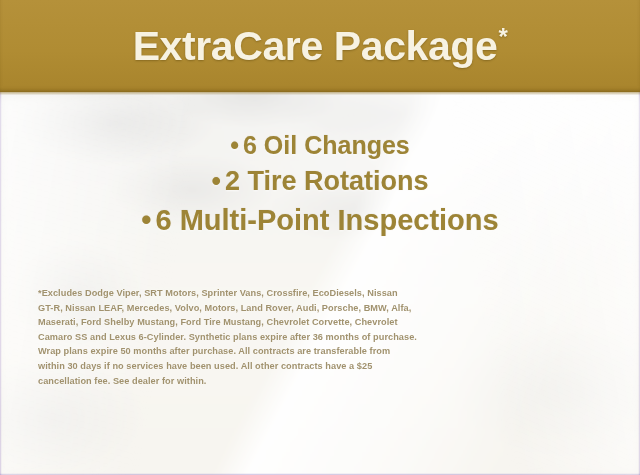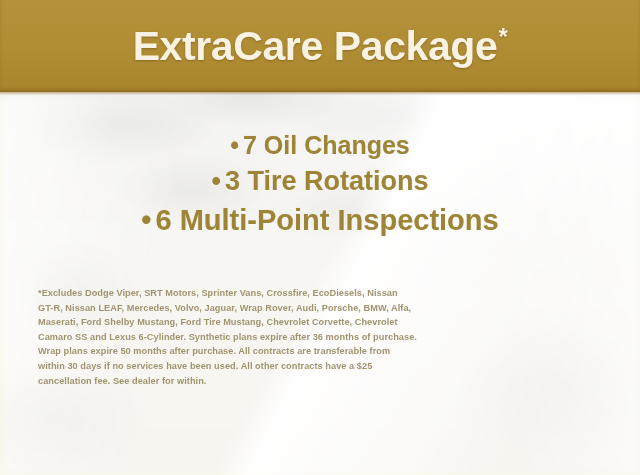--- a/index.html
+++ b/index.html
@@ -16,7 +16,7 @@
     width: 640px;
     height: 475px;
     overflow: hidden;
-    background: #fef9c3;
+    background: #4c1d95;
   }
 
   

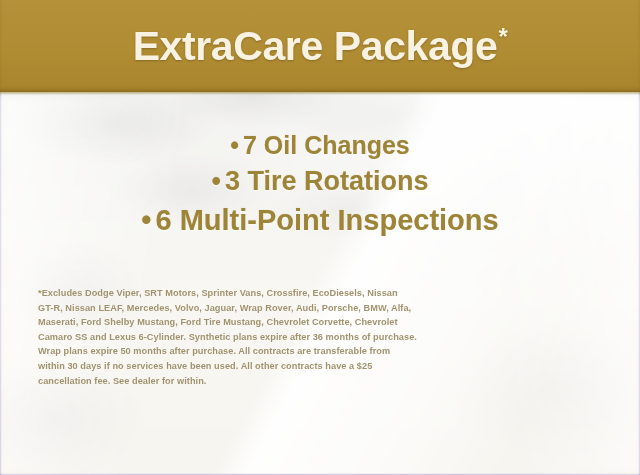--- a/index.html
+++ b/index.html
@@ -150,7 +150,7 @@
 
   <div class="benefits">
     <div class="benefit b1">
-      <span class="dot">•</span><span>7 Oil Changes</span>
+      <span class="dot">•</span><span>6 Oil Changes</span>
     </div>
     <div class="benefit b2">
       <span class="dot">•</span><span>3 Tire Rotations</span>

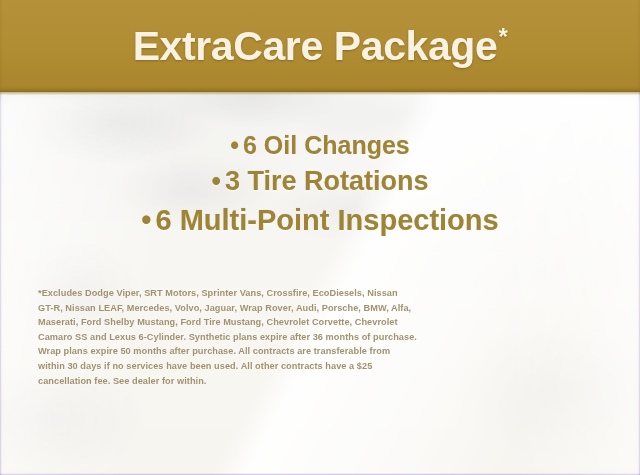--- a/index.html
+++ b/index.html
@@ -153,7 +153,7 @@
       <span class="dot">•</span><span>6 Oil Changes</span>
     </div>
     <div class="benefit b2">
-      <span class="dot">•</span><span>3 Tire Rotations</span>
+      <span class="dot">•</span><span>2 Tire Rotations</span>
     </div>
     <div class="benefit b3">
       <span class="dot">•</span><span>6 Multi-Point Inspections</span>

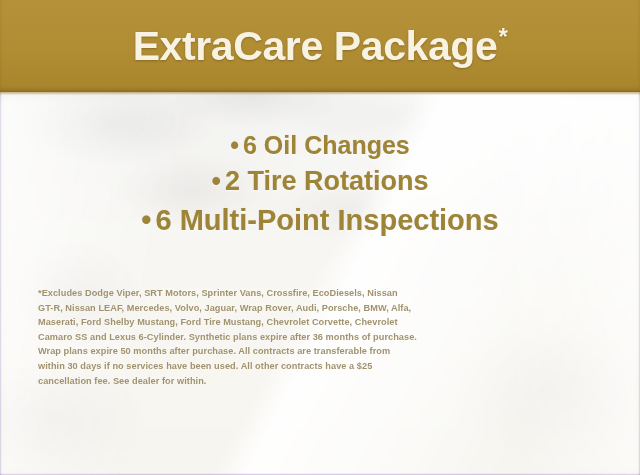--- a/index.html
+++ b/index.html
@@ -162,7 +162,7 @@
 
   <div class="fineprint">
     <p>*Excludes Dodge Viper, SRT Motors, Sprinter Vans, Crossfire, EcoDiesels, Nissan</p>
-    <p>GT-R, Nissan LEAF, Mercedes, Volvo, Jaguar, Wrap Rover, Audi, Porsche, BMW, Alfa,</p>
+    <p>GT-R, Nissan LEAF, Mercedes, Volvo, Motors, Land Rover, Audi, Porsche, BMW, Alfa,</p>
     <p>Maserati, Ford Shelby Mustang, Ford Tire Mustang, Chevrolet Corvette, Chevrolet</p>
     <p>Camaro SS and Lexus 6-Cylinder. Synthetic plans expire after 36 months of purchase.</p>
     <p>Wrap plans expire 50 months after purchase. All contracts are transferable from</p>

